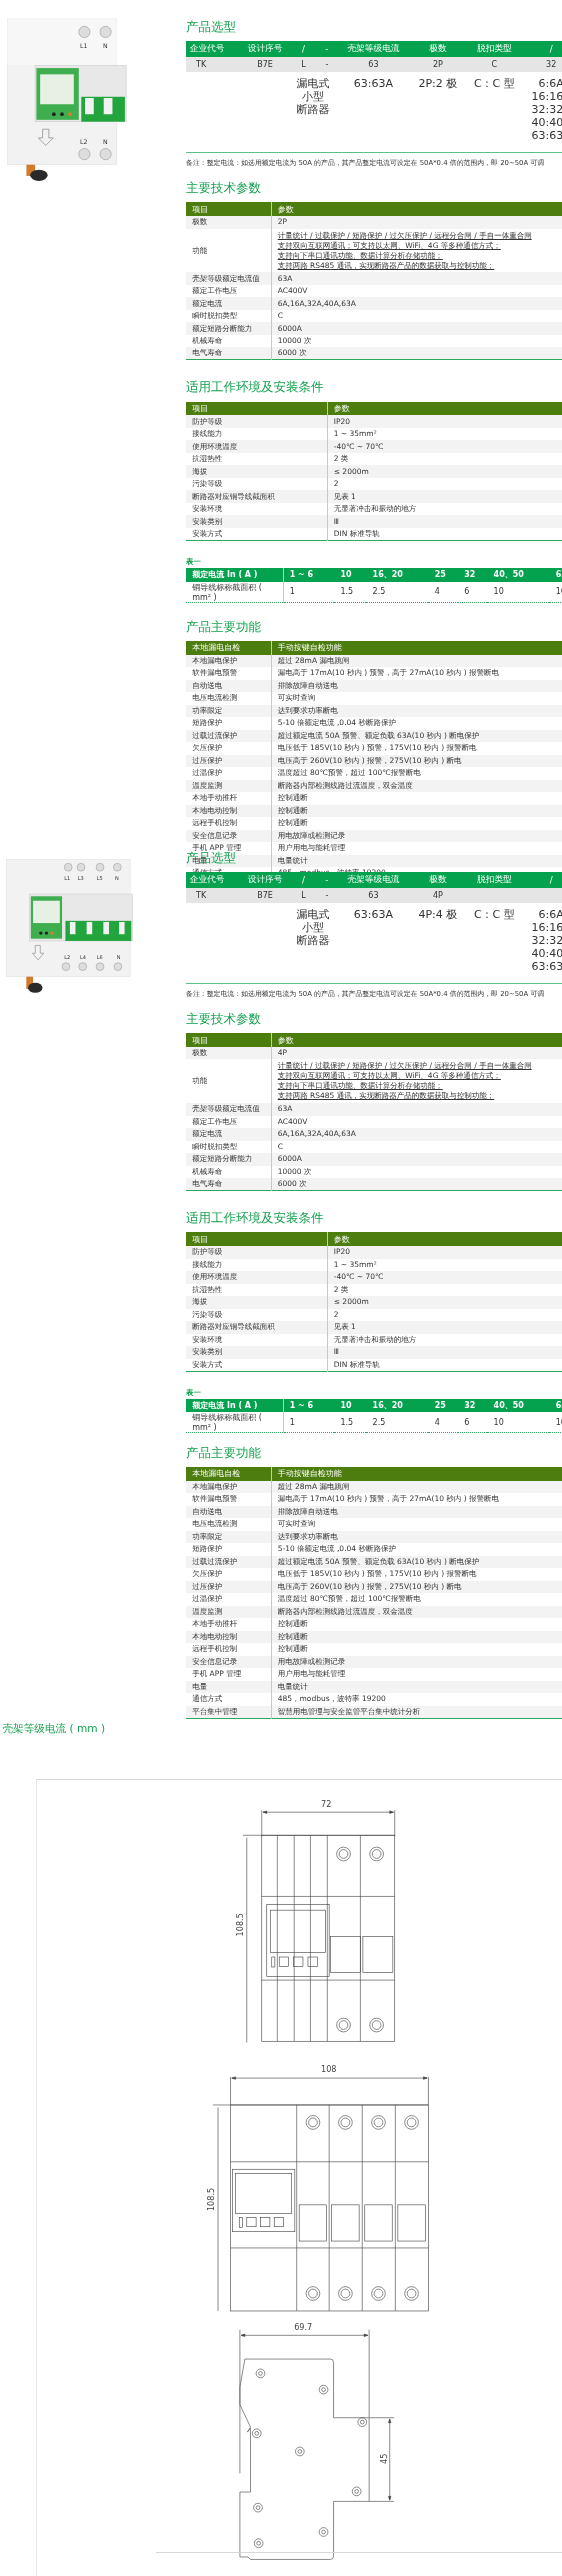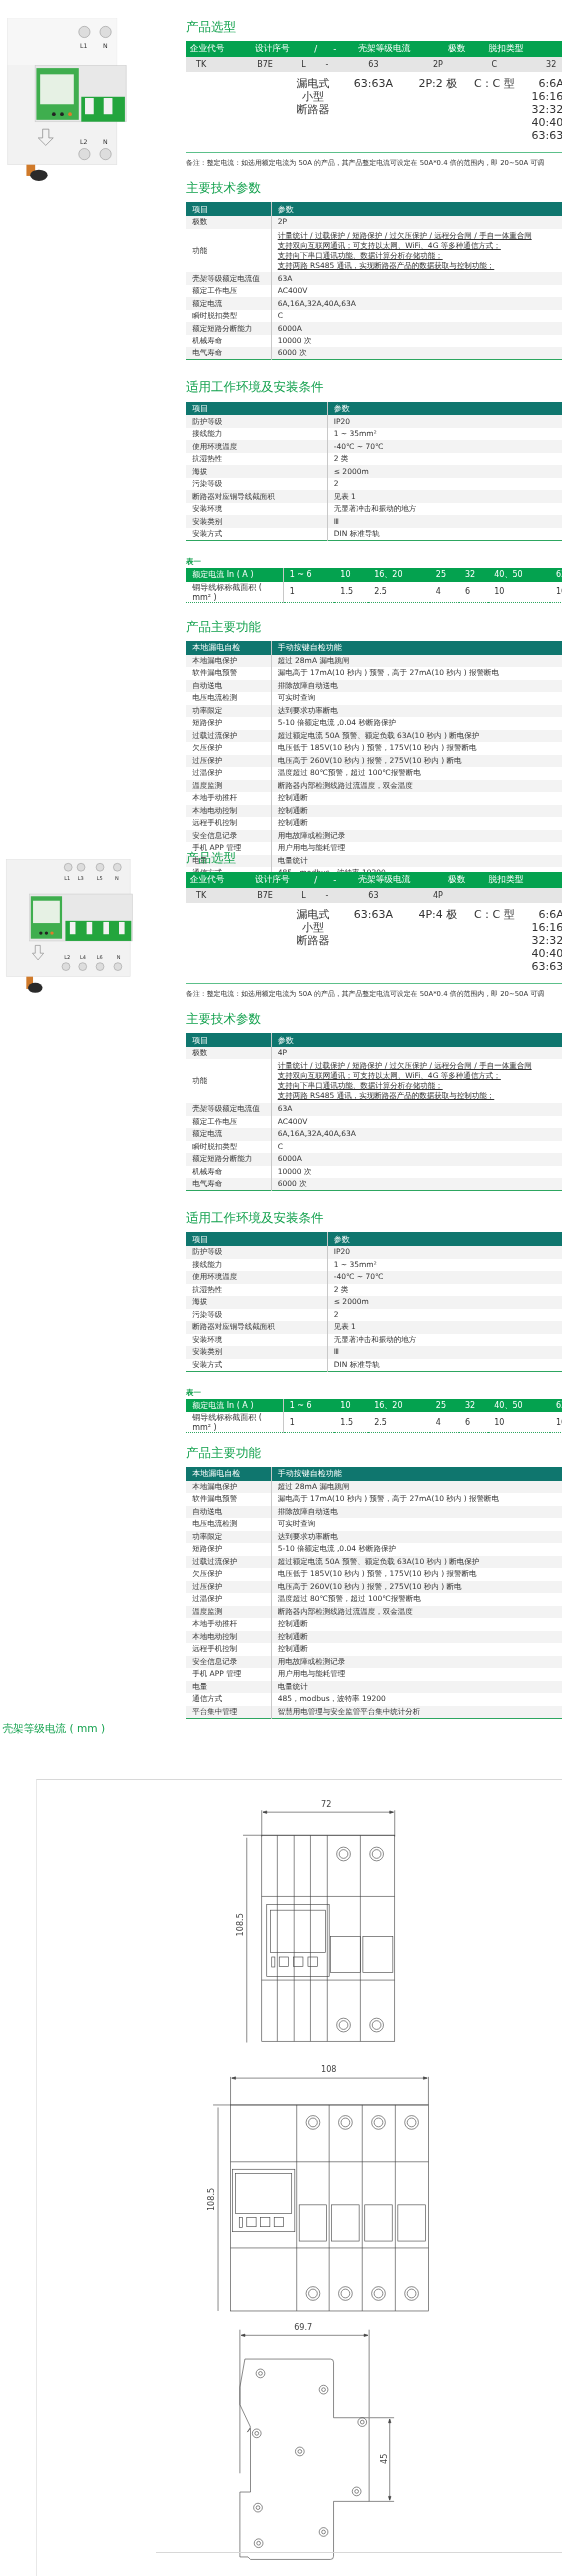--- a/index.html
+++ b/index.html
@@ -9,7 +9,7 @@
   .content { position: absolute; left: 186px; width: 393px; }
   .sec-title { color: #12a14d; font-size: 12.5px; line-height: 16px; height: 16px; margin-bottom: 6.2px; }
   .sel-table { width: 393px; border-collapse: collapse; font-size: 8px; }
-  .sel-table th { background: #04a24f; color: #fff; font-weight: normal; height: 15.6px; text-align: right; font-size: 8.7px; }
+  .sel-table th { background: #04a24f; color: #fff; font-weight: normal; height: 15.6px; text-align: center; font-size: 8.7px; }
   .sel-table th:first-child { text-align: left; padding-left: 3.7px; }
   .sel-table td.val { background: #e5e5e5; height: 15.6px; text-align: center; color: #333; font-size: 8px; }
   .sel-table td.val:first-child { text-align: left; padding-left: 10px; }

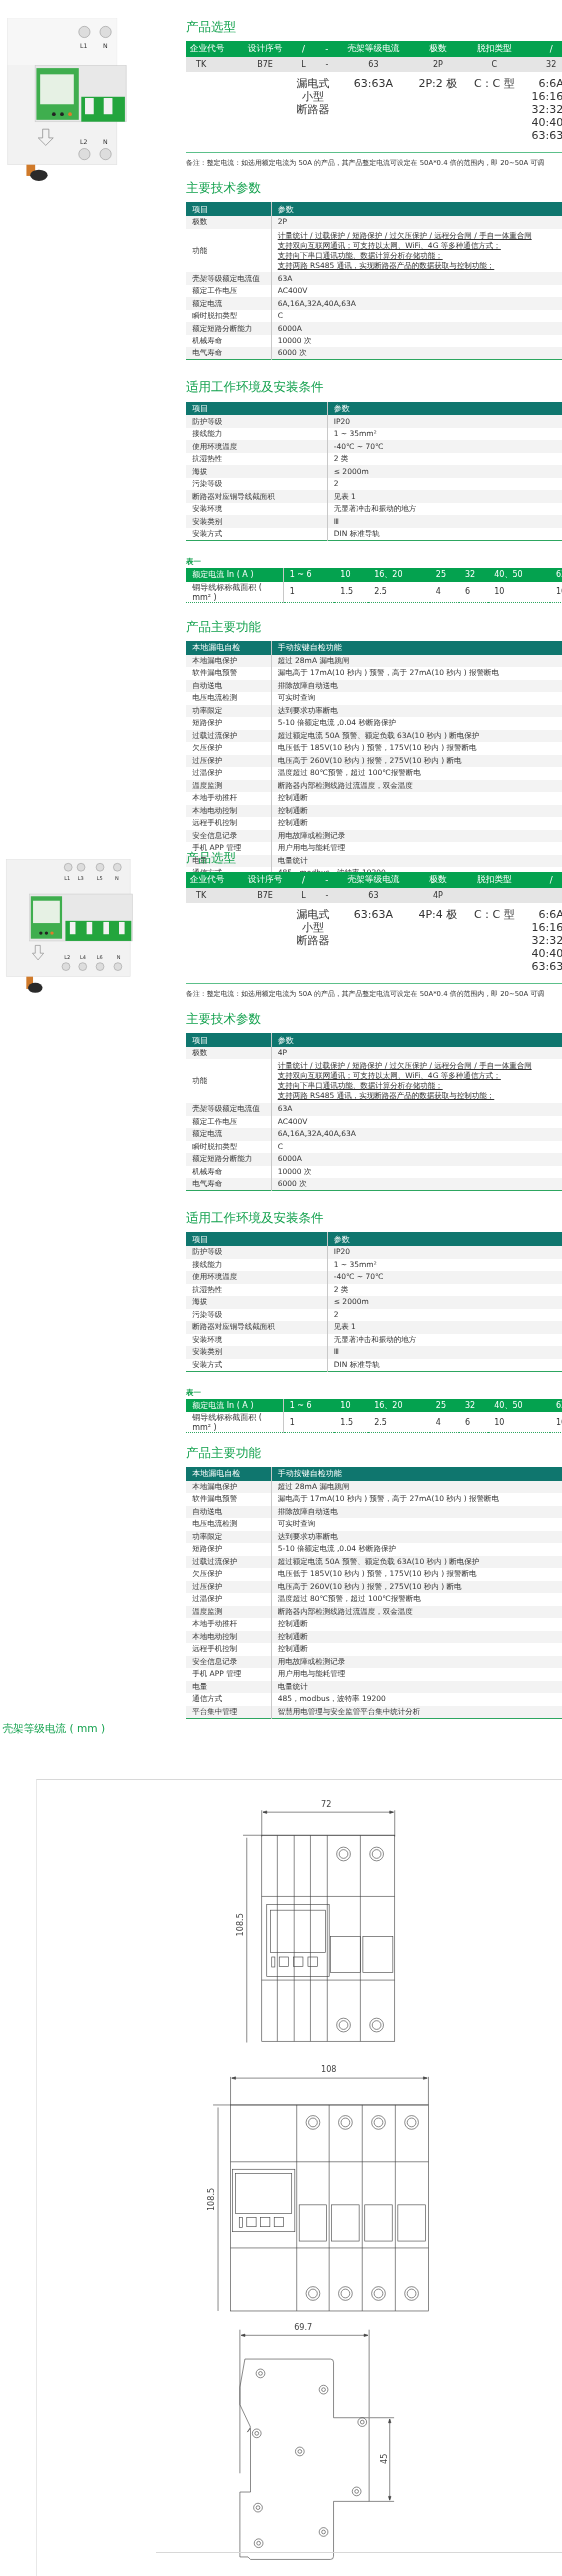--- a/index.html
+++ b/index.html
@@ -17,7 +17,7 @@
   .sel-bottom { border-bottom: 1.2px solid #5cc08a; }
   .note { font-size: 6.9px; color: #333; margin-top: 6.2px; line-height: 8.7px; }
   .spec-table { width: 393px; border-collapse: collapse; font-size: 7.5px; }
-  .spec-table th { background: #0f766e; color: #fff; font-weight: normal; text-align: left; padding-left: 6.2px; height: 13.7px; font-size: 8px; }
+  .spec-table th { background: #4d7c0f; color: #fff; font-weight: normal; text-align: left; padding-left: 6.2px; height: 13.7px; font-size: 8px; }
   .spec-table td { height: 12.5px; padding-left: 6.2px; line-height: 10px; color: #333; }
   .spec-table tr:nth-child(even) td { background: #f3f3f3; }
   .spec-table td:first-child { border-right: 0.6px solid #c8c8c8; }

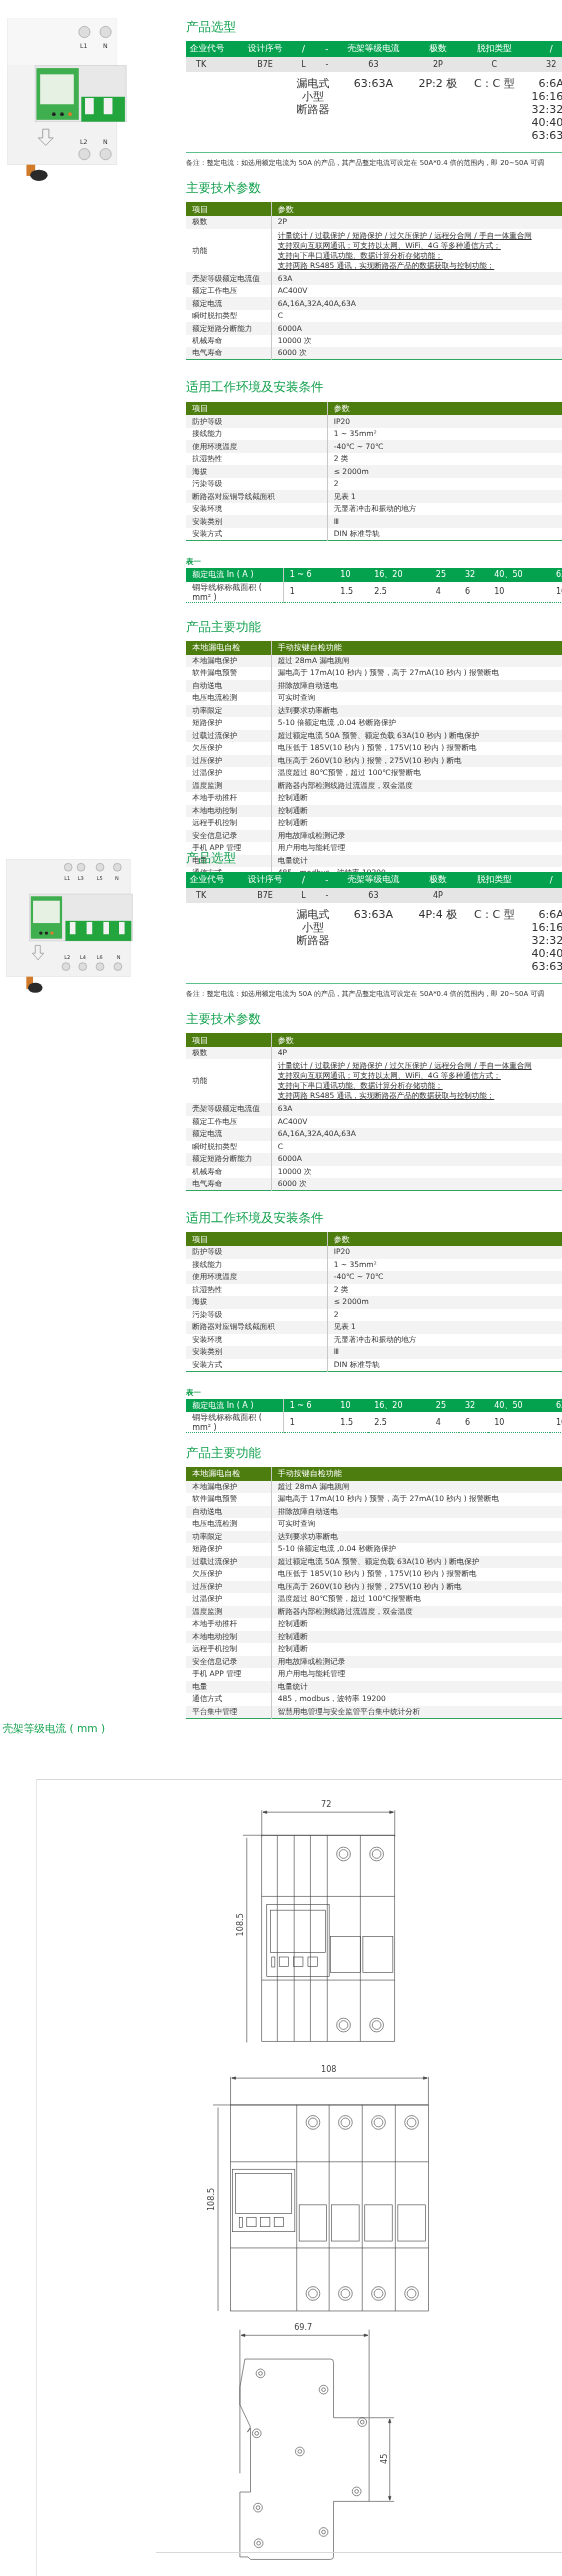--- a/index.html
+++ b/index.html
@@ -26,7 +26,7 @@
   .spec-table td.multi { padding-top: 1.9px; padding-bottom: 1.9px; text-decoration: underline; }
   .tbl-label { color: #12a14d; font-size: 7.5px; height: 11.2px; font-weight: bold; }
   .wire-table { width: 393px; border-collapse: collapse; font-size: 8px; border-bottom: 0.6px dotted #2da660; }
-  .wire-table th { background: #04a24f; color: #fff; font-weight: normal; text-align: left; height: 13.7px; padding-left: 6.2px; }
+  .wire-table th { background: #04a24f; color: #fff; font-weight: bold; text-align: left; height: 13.7px; padding-left: 6.2px; }
   .wire-table th:first-child, .wire-table td:first-child { border-right: 0.6px solid #c8c8c8; width: 97px; }
   .wire-table td { height: 13.7px; padding-left: 6.2px; color: #333; }
   .dim-title { position: absolute; left: 2.5px; top: 1722px; color: #12a14d; font-size: 10.6px; }

